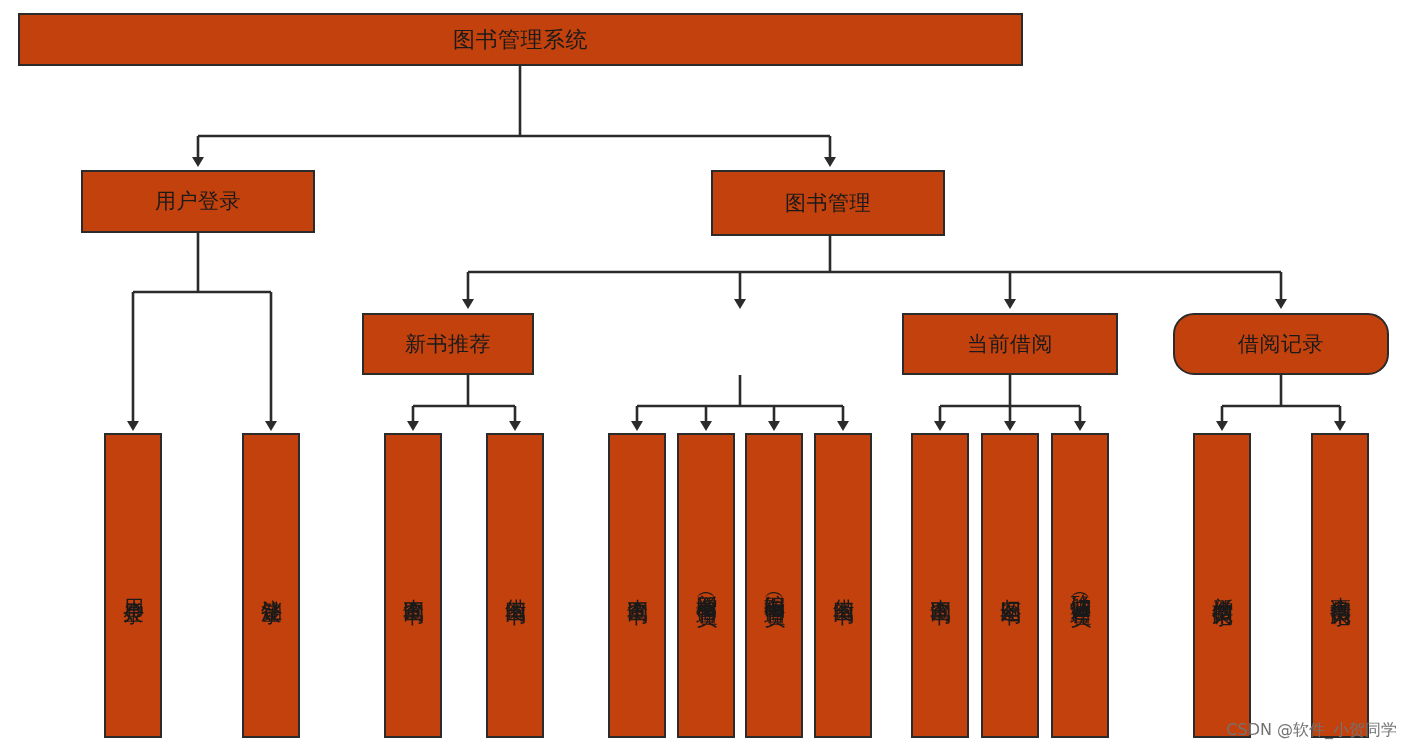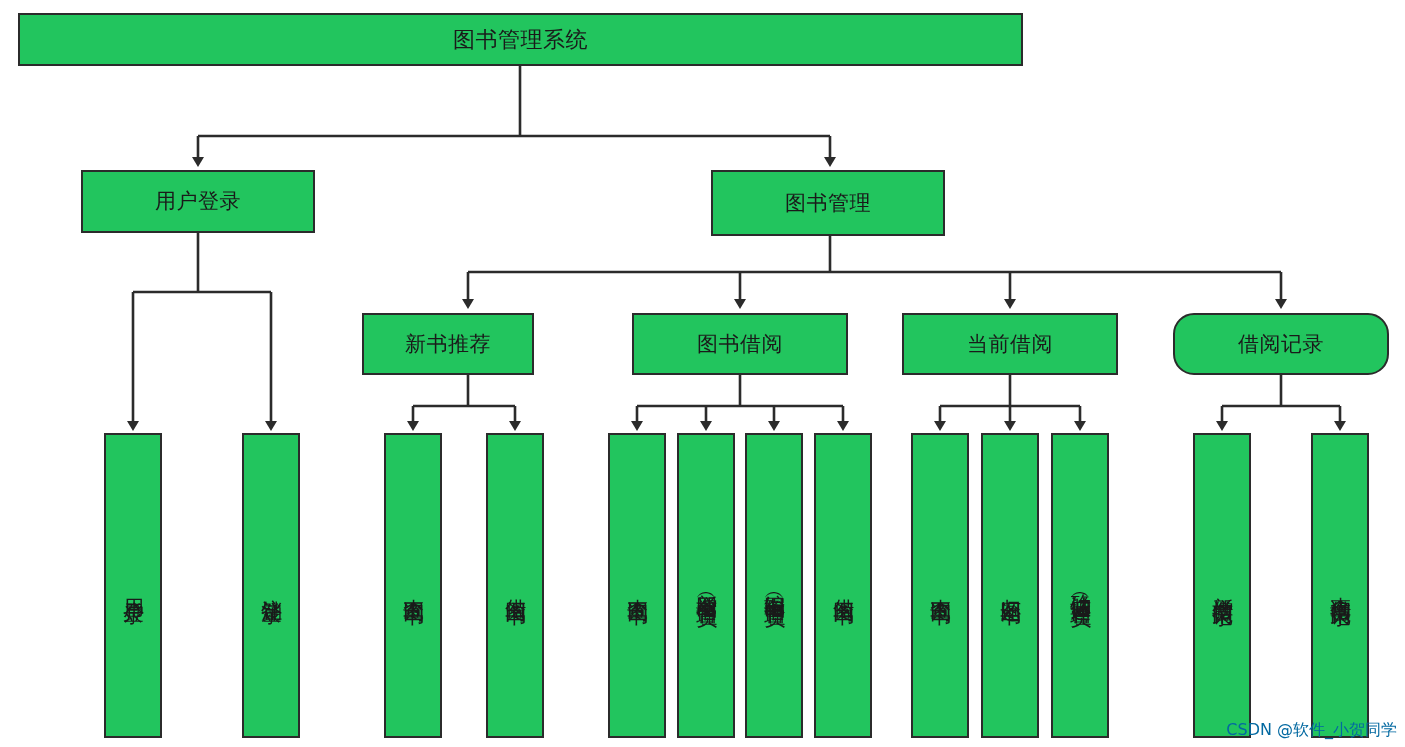--- a/index.html
+++ b/index.html
@@ -30,7 +30,7 @@
   .node {
     position: absolute;
     box-sizing: border-box;
-    background: #22c55e;
+    background: #c2410c;
     border: 2.5px solid #2b2b2b;
     display: flex;
     align-items: center;

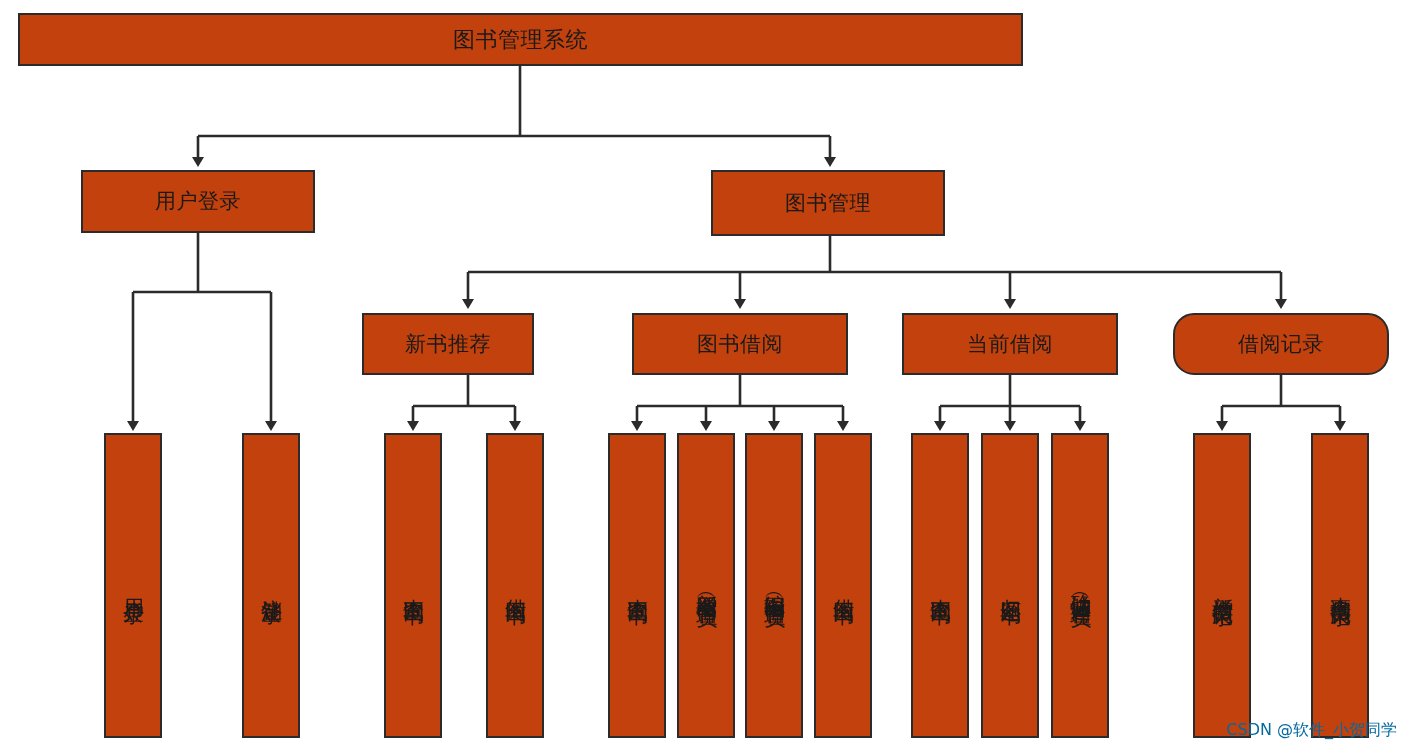--- a/index.html
+++ b/index.html
@@ -142,9 +142,6 @@
   <div class="node level3" style="left:362px; top:313px; width:172px; height:62px;">
     <span class="label">新书推荐</span>
   </div>
-  <div class="node level3" style="left:632px; top:313px; width:216px; height:62px;">
-    <span class="label">图书借阅</span>
-  </div>
   <div class="node level3" style="left:902px; top:313px; width:216px; height:62px;">
     <span class="label">当前借阅</span>
   </div>

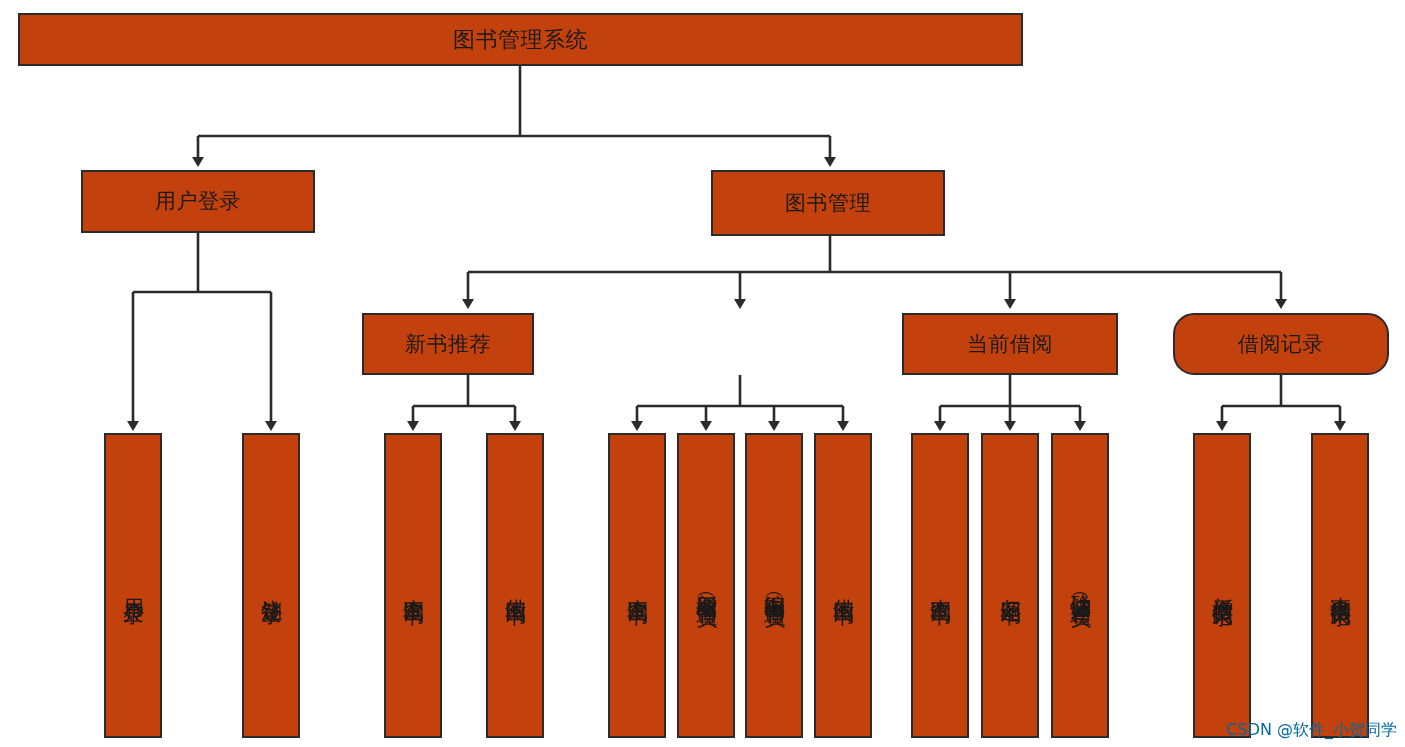--- a/index.html
+++ b/index.html
@@ -67,7 +67,7 @@
     right: 8px;
     bottom: 6px;
     font-size: 16px;
-    color: #0369a1;
+    color: #737373;
     z-index: 5;
     white-space: nowrap;
     font-family: "DejaVu Sans", "Liberation Sans", sans-serif;

